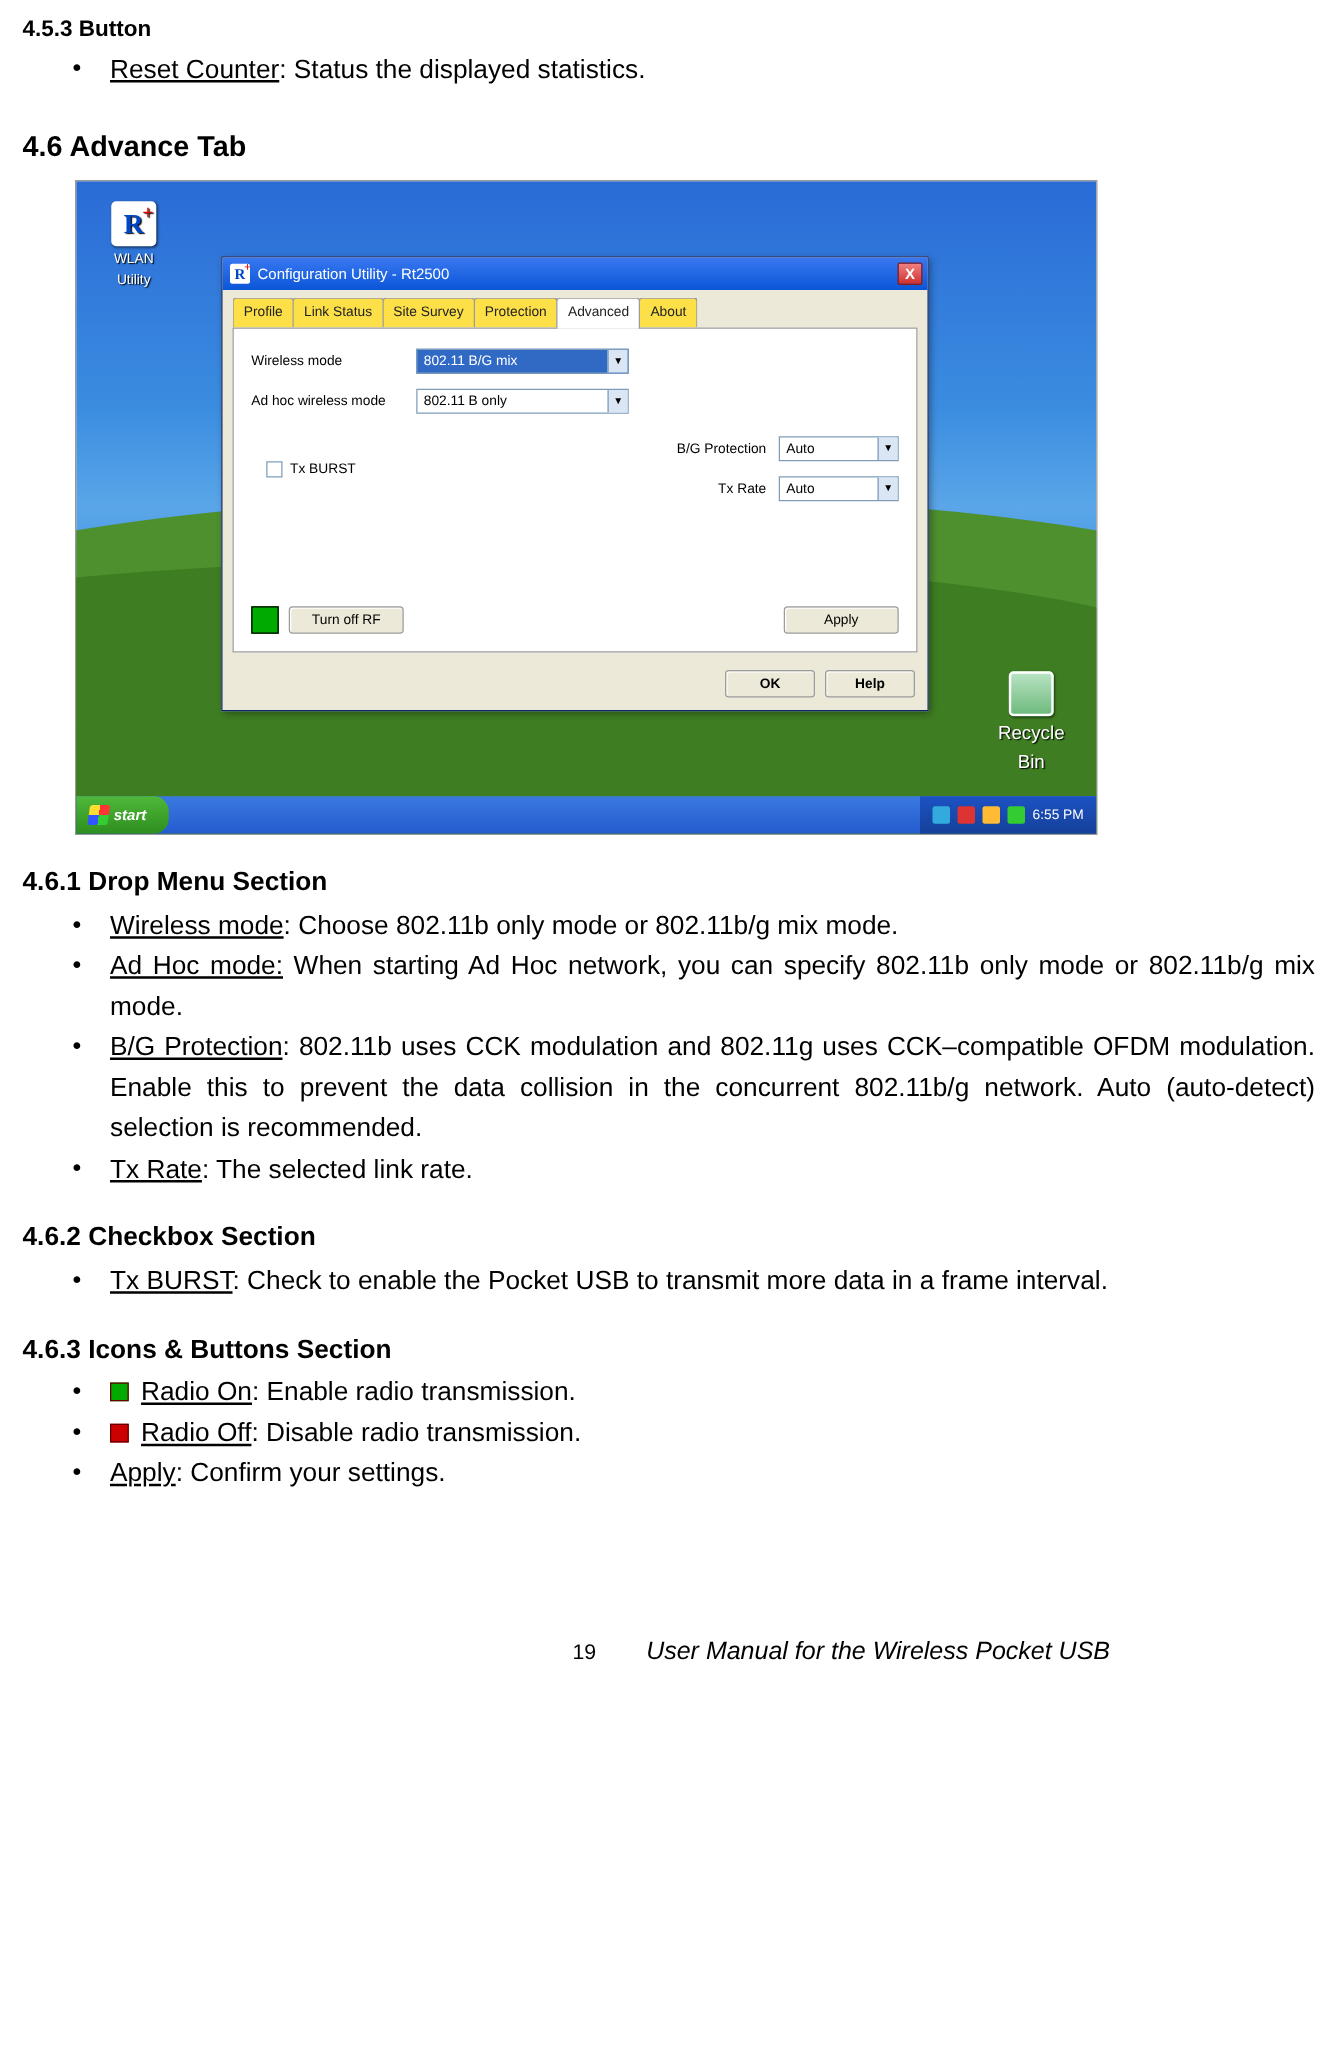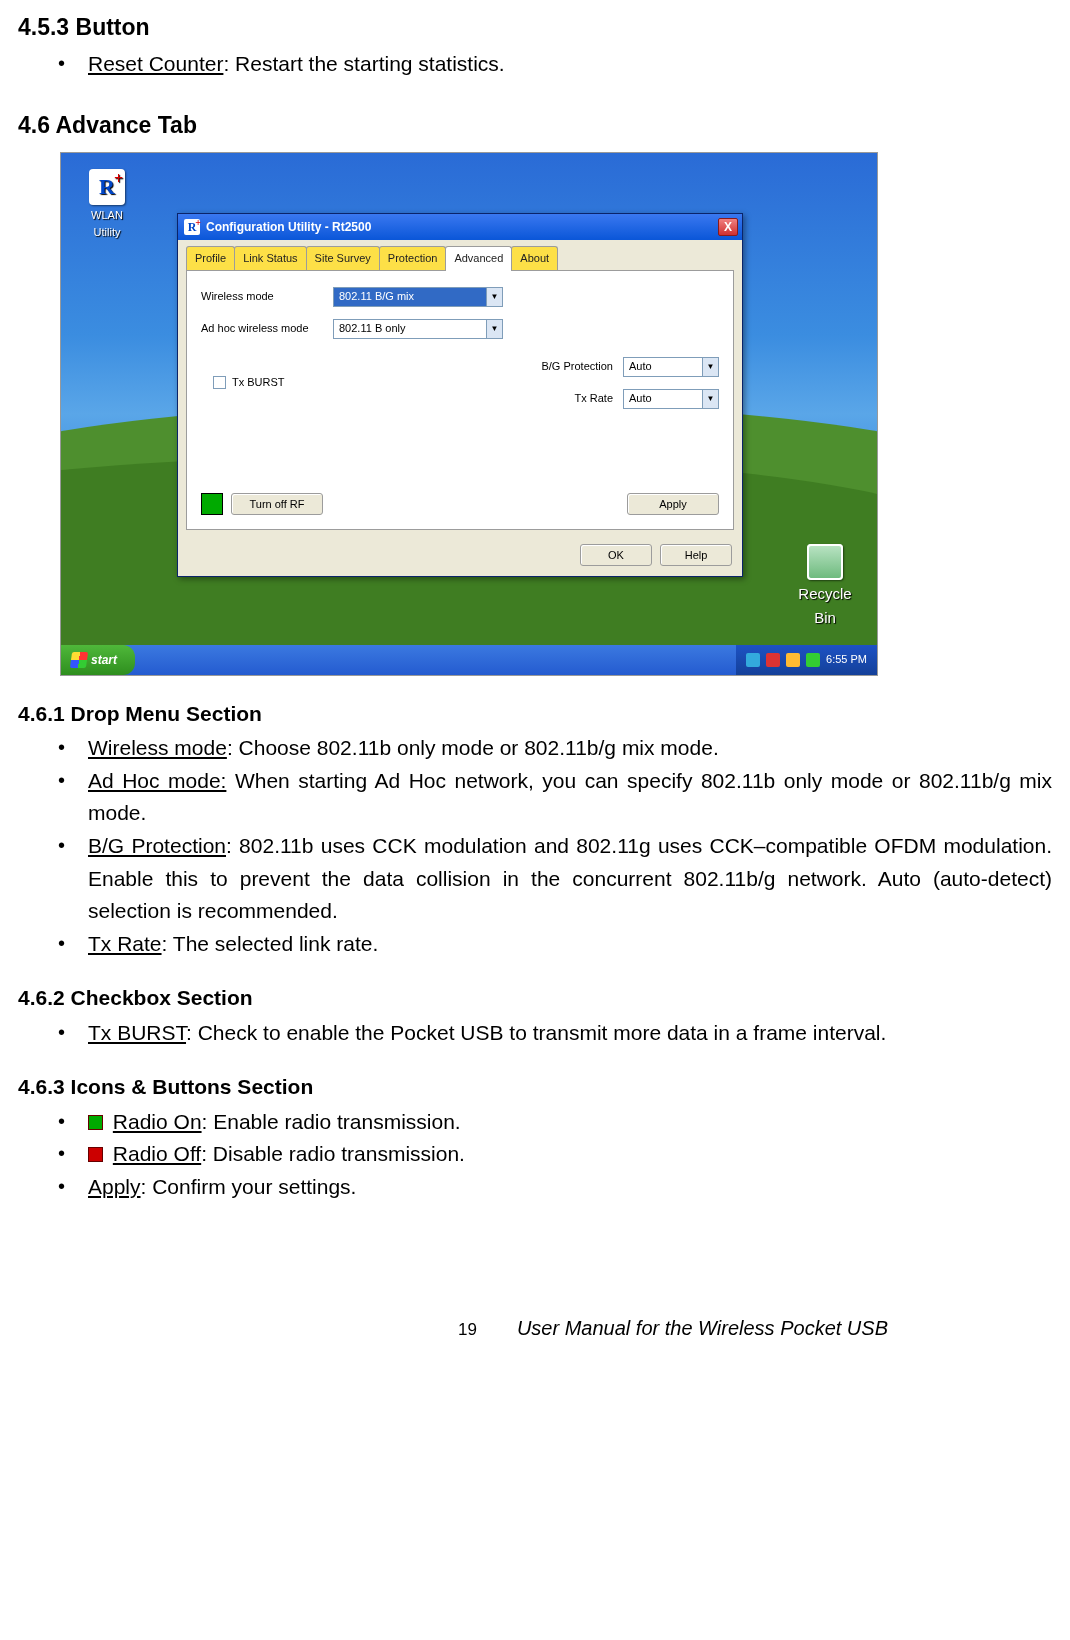--- a/index.html
+++ b/index.html
@@ -12,7 +12,7 @@
     font-size: 21px;
     line-height: 1.55;
   }
-  .sec-head { font-weight: bold; font-size: 23px; margin-top: 0; }
+  .sec-head { font-weight: bold; font-size: 18px; margin-top: 0; }
   .main-head { font-weight: bold; font-size: 23px; margin: 28px 0 8px 0; }
   .sub-head { font-weight: bold; font-size: 21px; margin-top: 22px; }
   ul.b { list-style: none; padding-left: 40px; margin-top: 2px; }

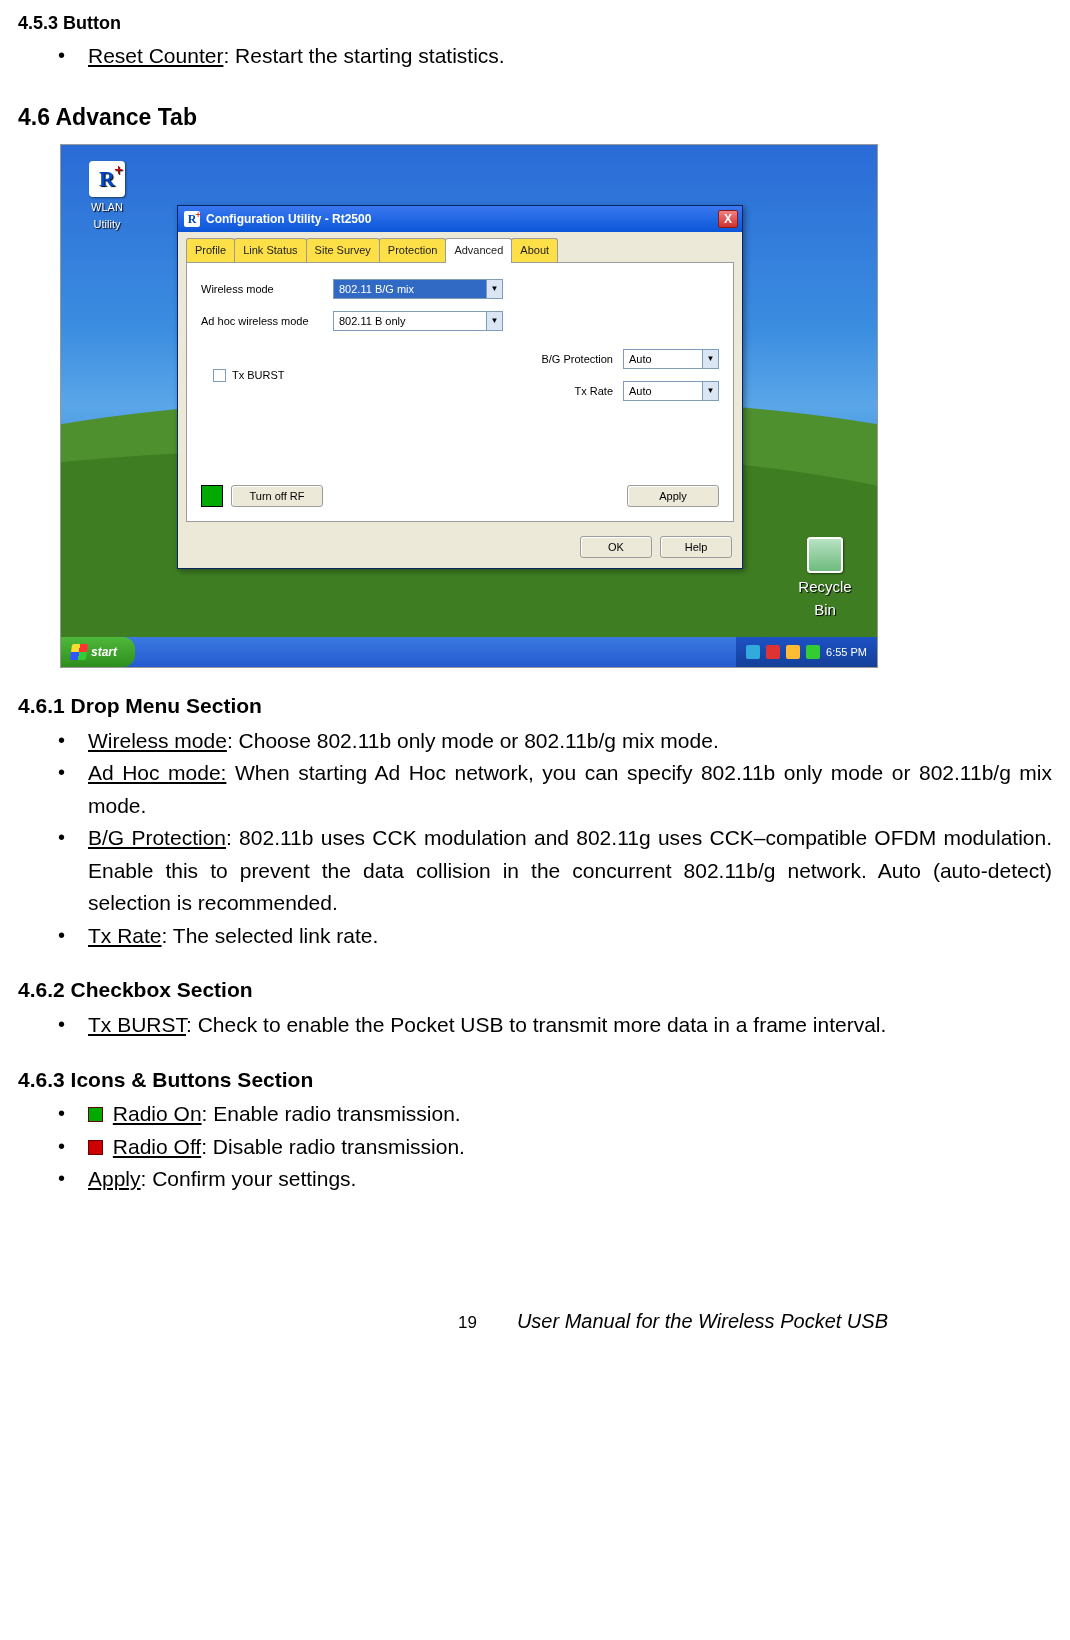--- a/index.html
+++ b/index.html
@@ -130,7 +130,7 @@
 <div class="sec-head">4.5.3 Button</div>
 <ul class="b">
   <li>
-    <span class="u">Reset Counter</span><span>: Restart the starting statistics.</span>
+    <span class="u">Reset Counter</span><span>: Status the displayed statistics.</span>
   </li>
 </ul>
 

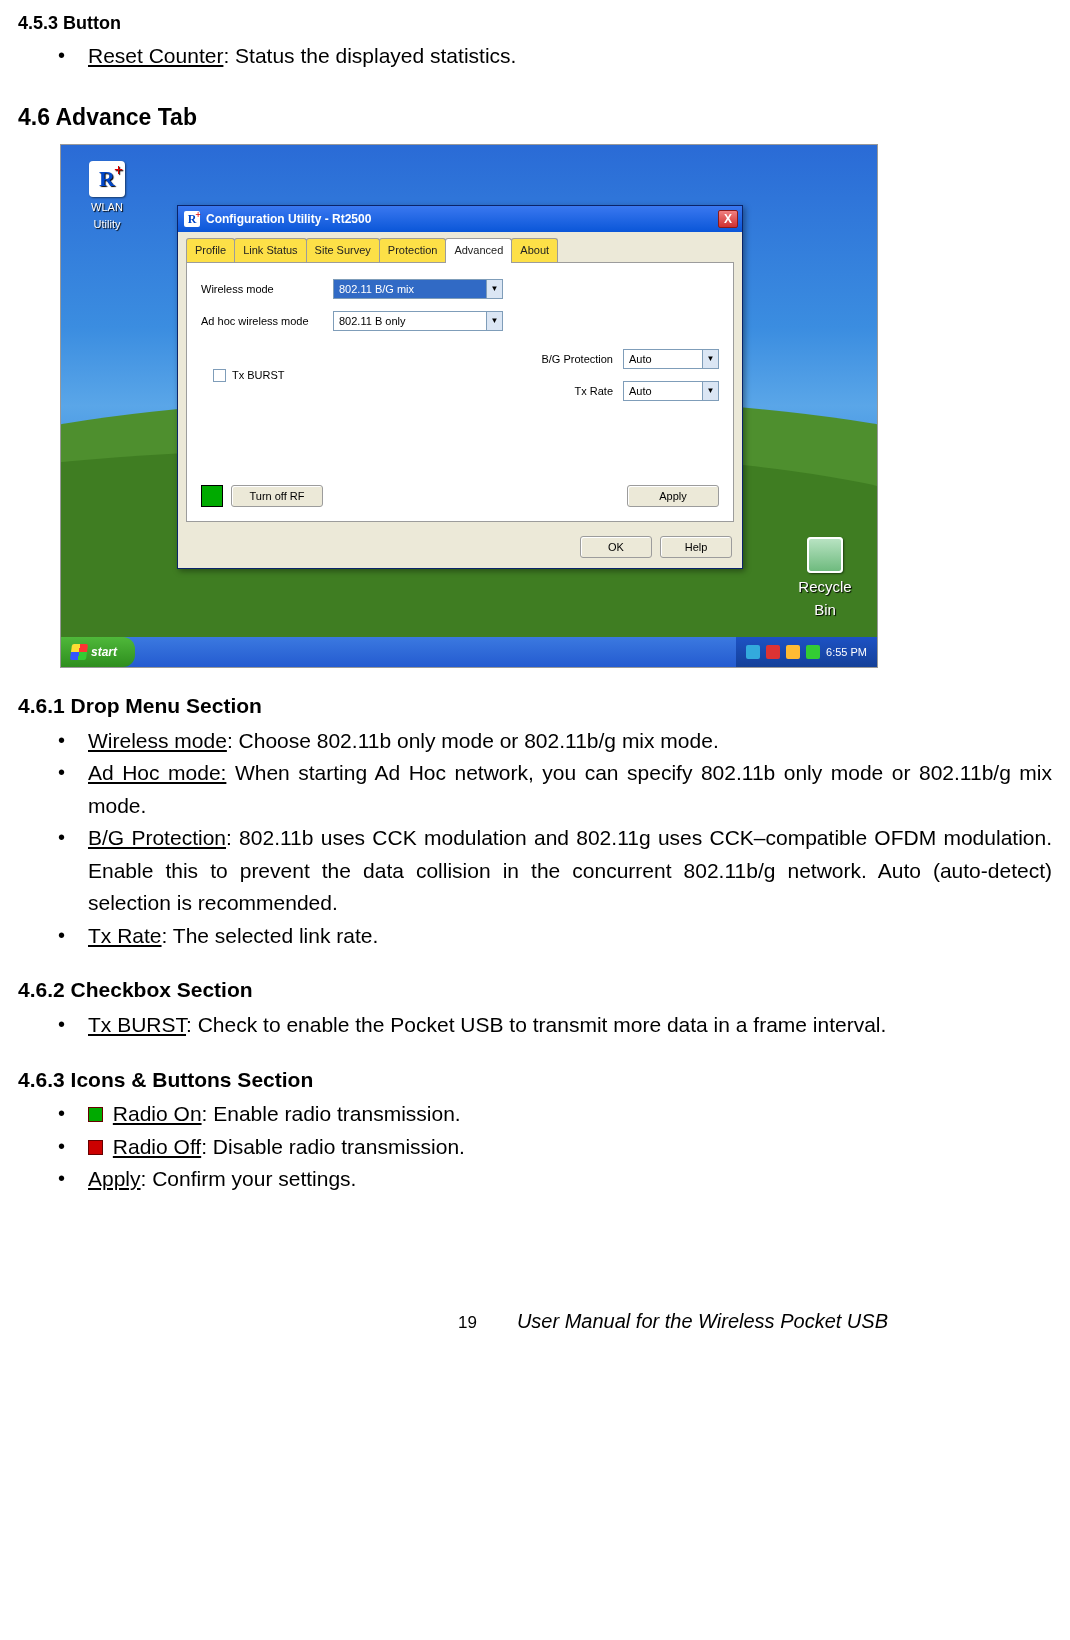--- a/index.html
+++ b/index.html
@@ -78,7 +78,7 @@
     display:flex;align-items:center;justify-content:center;color:#0046c8;
     font-family:Georgia,serif; font-weight:bold; font-size:12px; position:relative;}
   .titlebar .ticon::after{content:"+";color:#d00;position:absolute;right:-1px;top:-4px;font-size:10px;font-weight:bold;}
-  .titlebar .ttxt{flex:1;font-weight:bold;font-size:12px;}
+  .titlebar .ttxt{flex:1;font-weight:normal;font-size:12px;}
   .close-x{ width:20px;height:18px; background: linear-gradient(#f08080,#d03030);
     border:1px solid #8a1a1a; border-radius:2px; color:#fff; display:flex;
     align-items:center;justify-content:center; font-weight:bold; font-size:12px;}

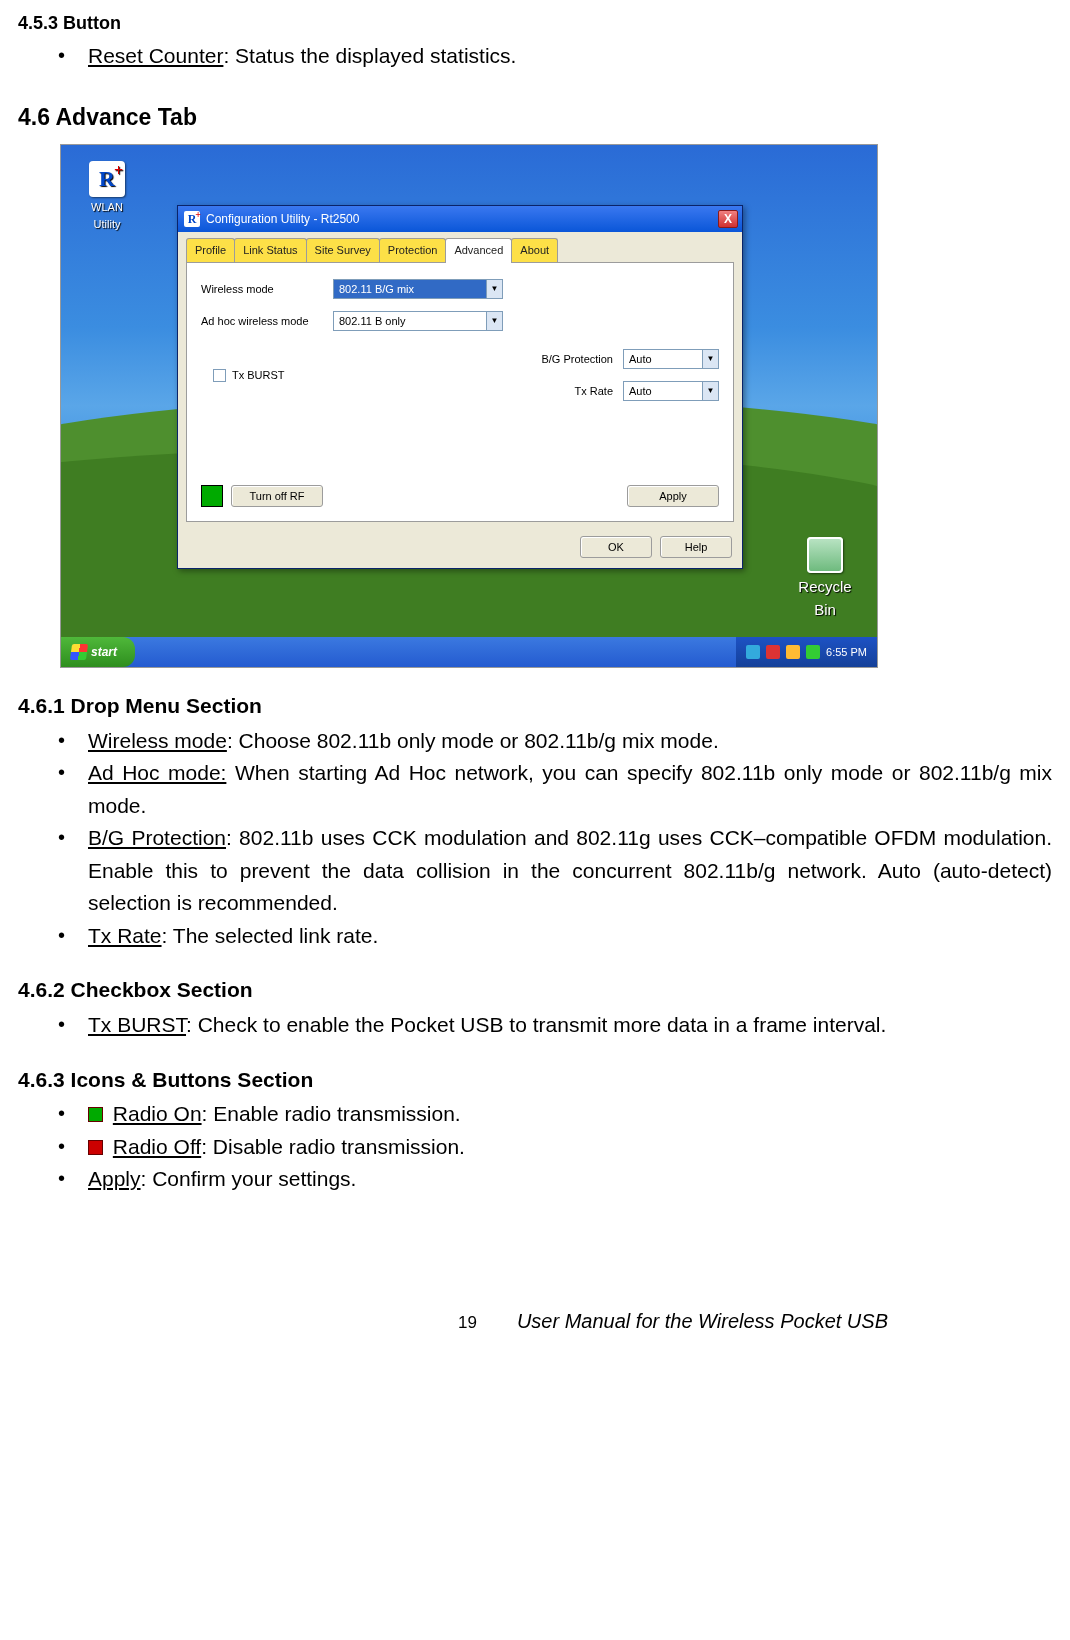--- a/index.html
+++ b/index.html
@@ -116,7 +116,7 @@
   .xp-btn{ height:22px; padding:0 14px; background:#ece9d8;
     border:1px solid #9c9c9c; border-radius:3px; font-size:11px;
     box-shadow: inset 1px 1px 0 #fff; min-width:92px; text-align:center; line-height:20px;}
-  .footer-btns{ display:flex; justify-content:flex-end; gap:8px; padding:6px 10px 10px 10px;}
+  .footer-btns{ display:flex; justify-content:flex-end; gap:8px; padding:6px 10px 10px 10px;font-weight:bold;}
   .footer-btns .xp-btn{ min-width:72px;}
 
   

